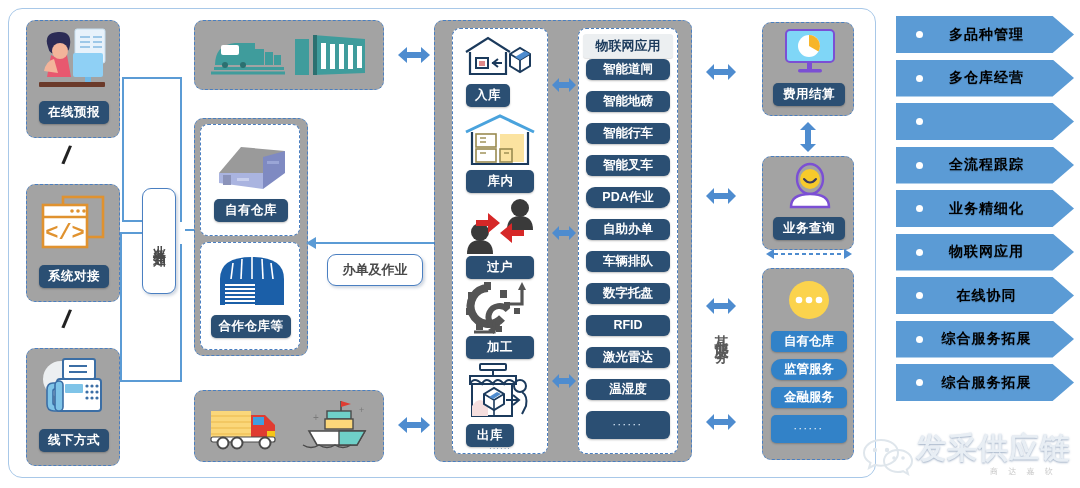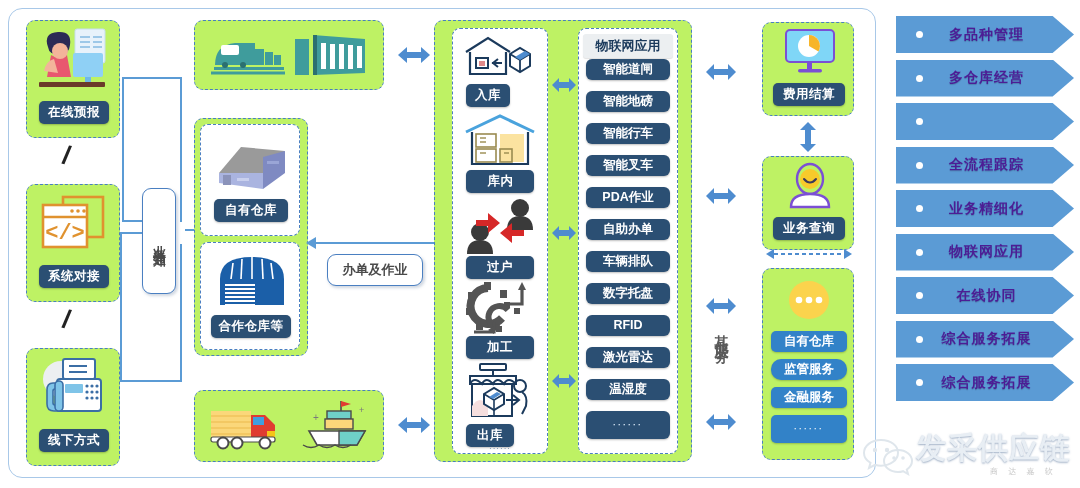--- a/index.html
+++ b/index.html
@@ -67,7 +67,7 @@
   
   .sidebar{position:absolute;left:896px;top:16px;width:178px;}
   .chev{position:relative;height:37px;margin-bottom:6.5px;
-        background:#5b9bd5;color:#4c1d95;
+        background:#5b9bd5;color:#000000;
         clip-path:polygon(0 0, 88% 0, 100% 50%, 88% 100%, 0 100%);
         display:flex;align-items:center;}
   .chev .bullet{width:7px;height:7px;border-radius:50%;background:#fff;

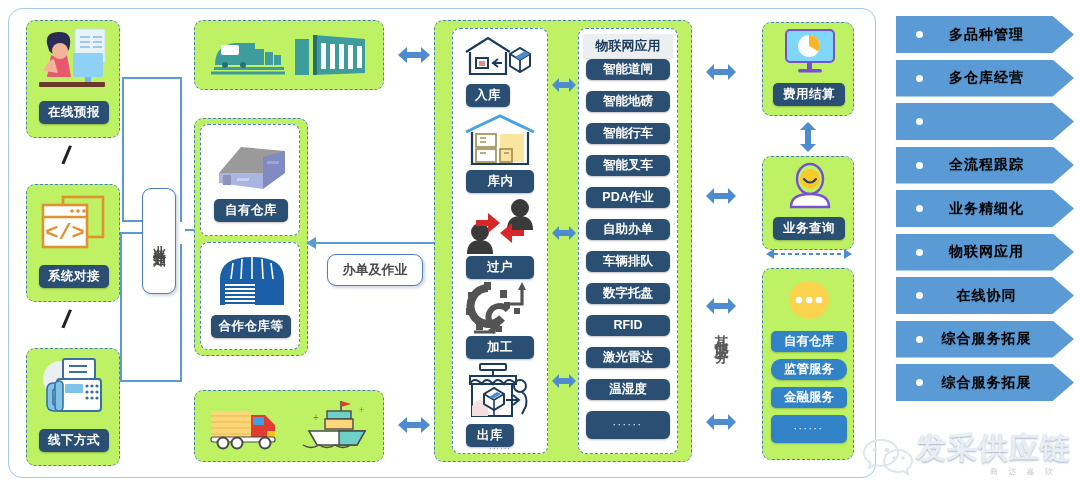--- a/index.html
+++ b/index.html
@@ -14,7 +14,7 @@
 
   
   .dash{position:absolute;border:1.7px dashed #4a7fc1;border-radius:9px;
-        box-sizing:border-box;background:#bef264;}
+        box-sizing:border-box;background:#a3a3a3;}
   .dash-in{position:absolute;border:1.6px dashed #4a7fc1;border-radius:8px;
         box-sizing:border-box;background:#fff;}
 

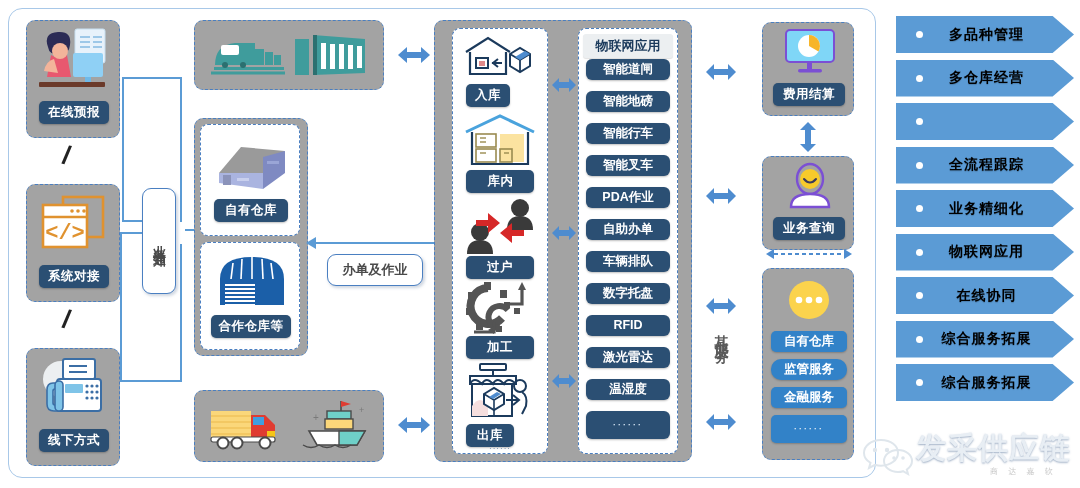--- a/index.html
+++ b/index.html
@@ -374,7 +374,7 @@
   <div class="iot-item" style="left:586px;top:91px;width:84px;">智能地磅</div>
   <div class="iot-item" style="left:586px;top:123px;width:84px;">智能行车</div>
   <div class="iot-item" style="left:586px;top:155px;width:84px;">智能叉车</div>
-  <div class="iot-item" style="left:586px;top:187px;width:84px;">PDA作业</div>
+  <div class="iot-item" style="left:586px;top:187px;width:84px;border-radius:9px;">PDA作业</div>
   <div class="iot-item" style="left:586px;top:219px;width:84px;">自助办单</div>
   <div class="iot-item" style="left:586px;top:251px;width:84px;">车辆排队</div>
   <div class="iot-item" style="left:586px;top:283px;width:84px;">数字托盘</div>

